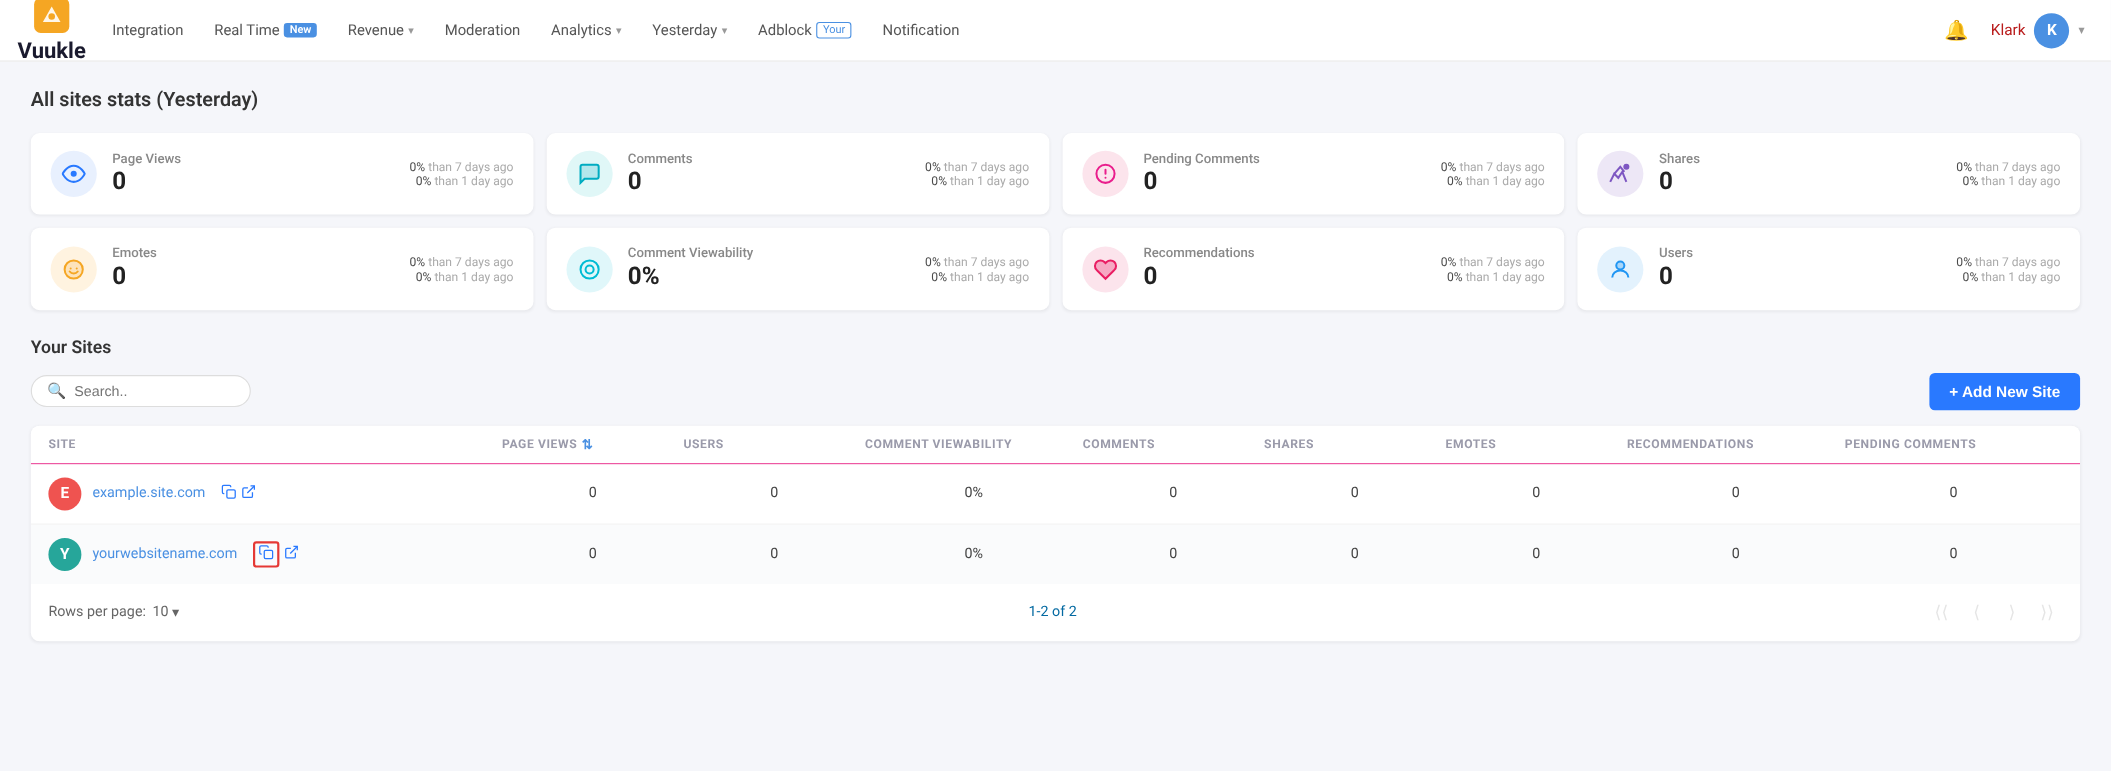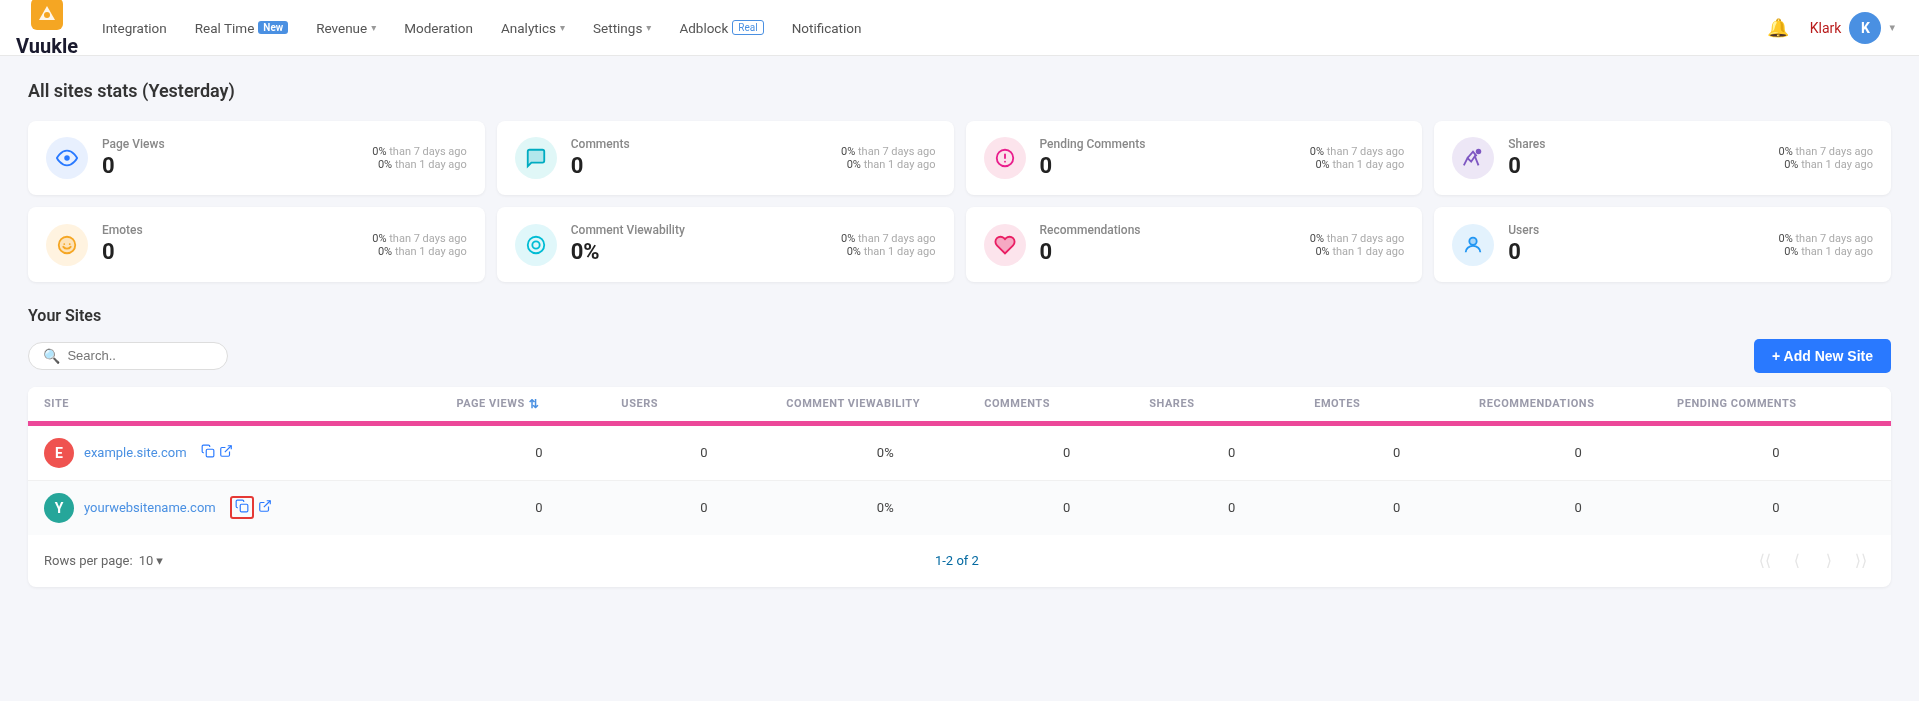--- a/index.html
+++ b/index.html
@@ -339,7 +339,7 @@
     <span class="nav-chevron">▾</span>
   </div>
   <div class="nav-item">
-    <span>Settings</span>
+    <span>Yesterday</span>
     <span class="nav-chevron">▾</span>
   </div>
   <div class="nav-item">

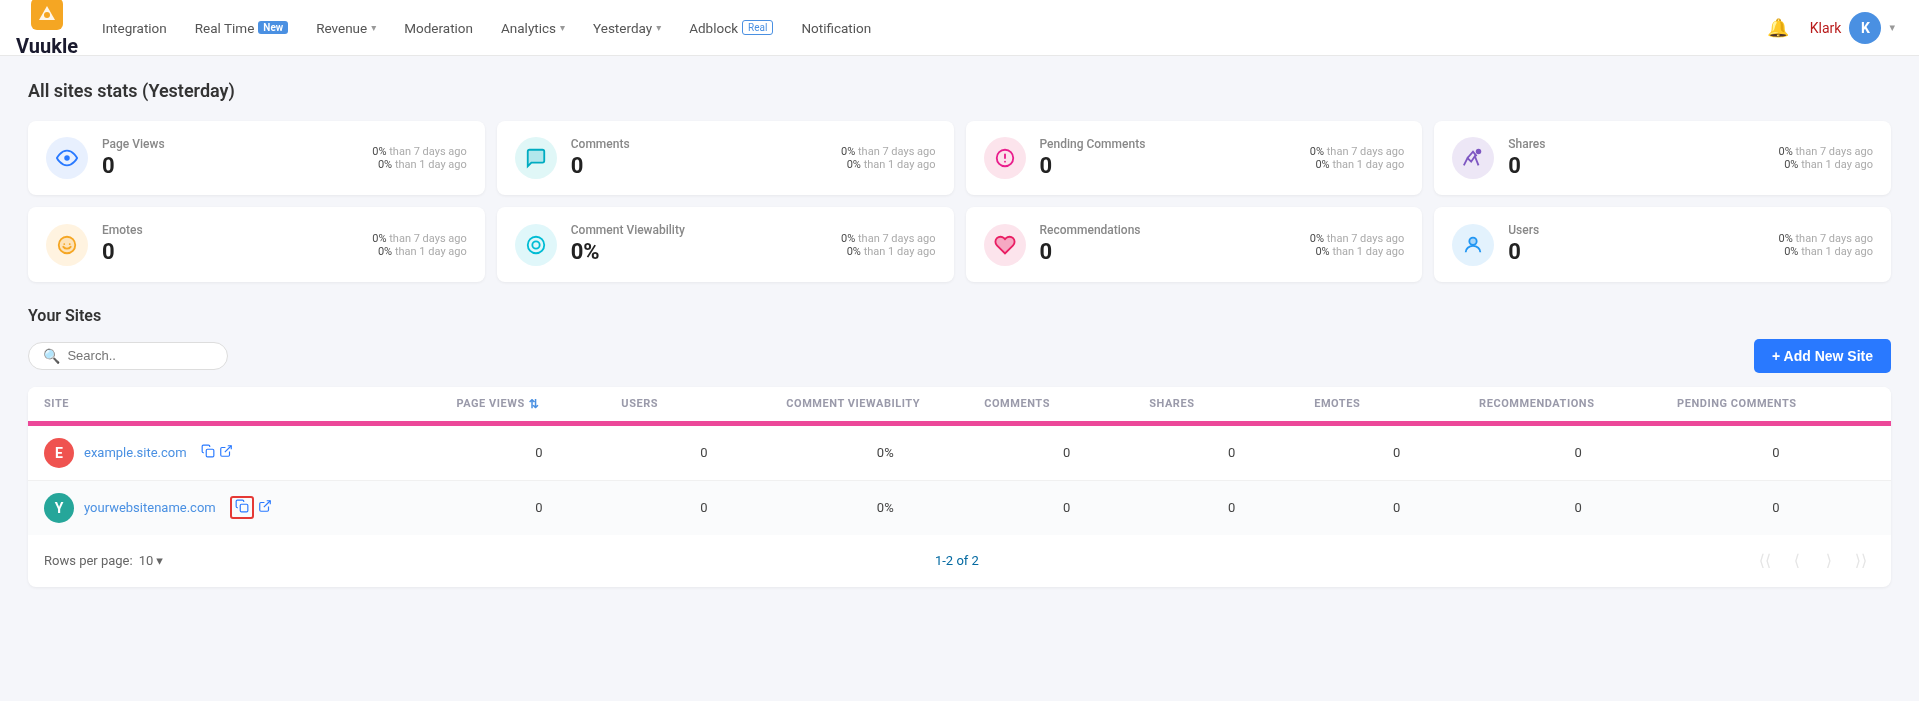--- a/index.html
+++ b/index.html
@@ -344,7 +344,7 @@
   </div>
   <div class="nav-item">
     <span>Adblock</span>
-    <span class="nav-badge-beta">Real</span>
+    <span class="nav-badge-beta">Your</span>
   </div>
   <div class="nav-item">
     <span>Notification</span>

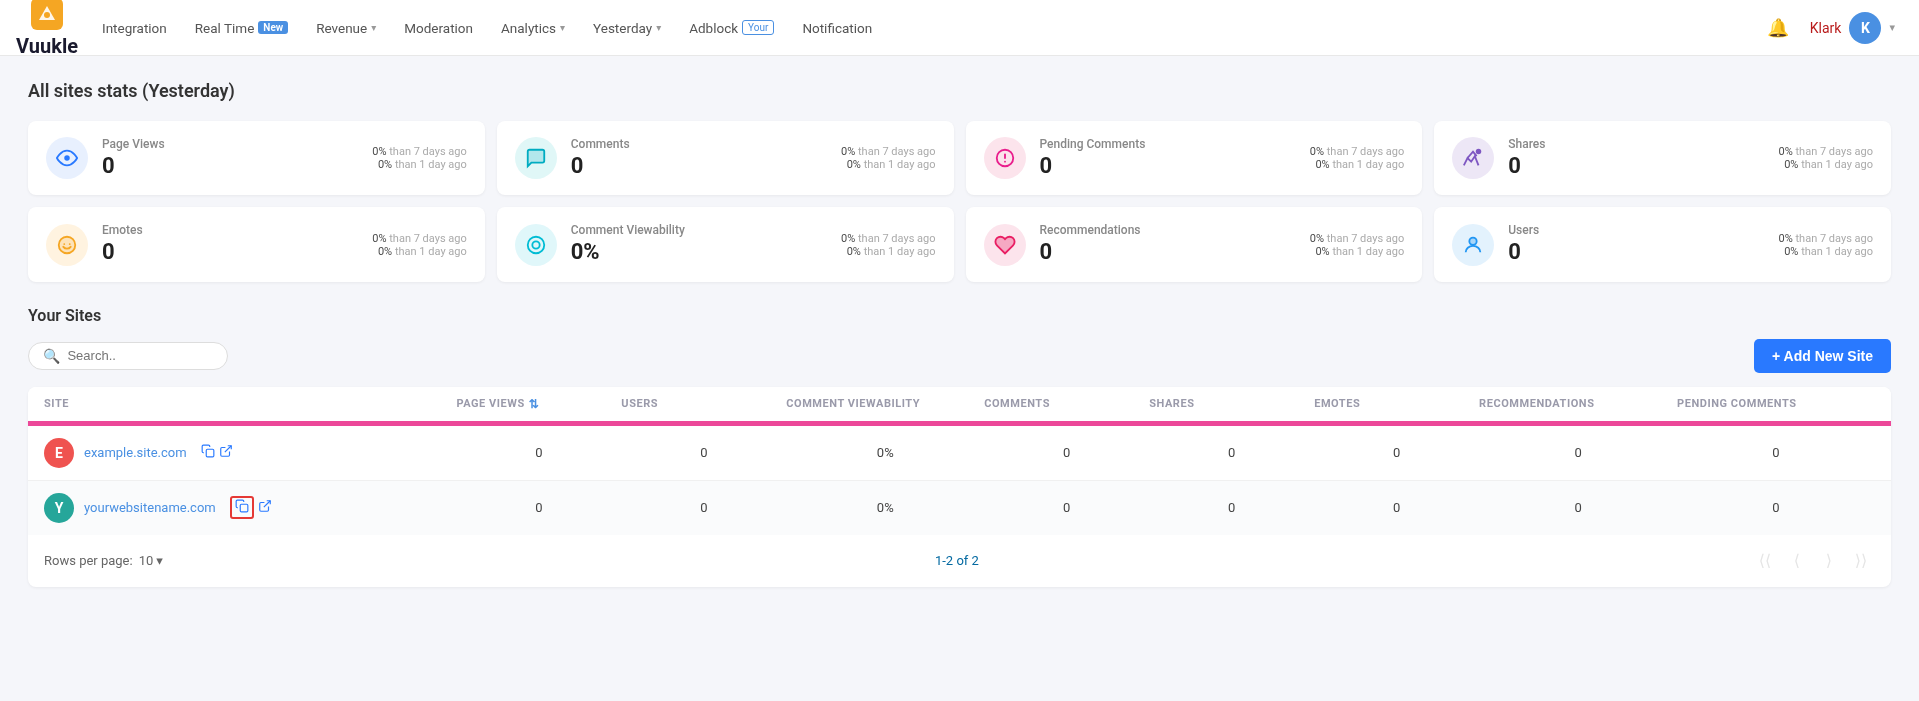--- a/index.html
+++ b/index.html
@@ -206,7 +206,7 @@
       display: grid;
       grid-template-columns: 2.5fr 1fr 1fr 1.2fr 1fr 1fr 1fr 1.2fr 1.2fr;
       padding: 10px 16px;
-      border-bottom: 5px solid #ec4899;
+      border-bottom: 1px solid #ec4899;
       background: #fff;
     }
     .th {

